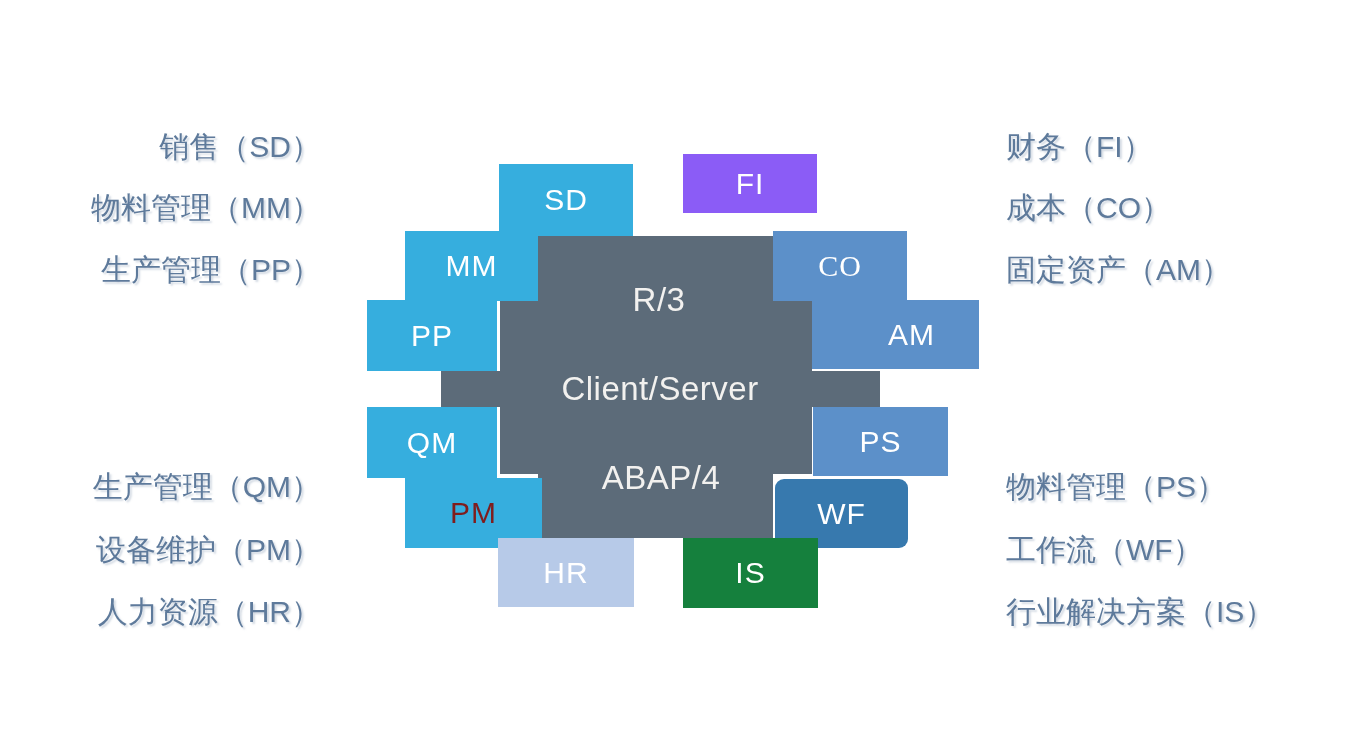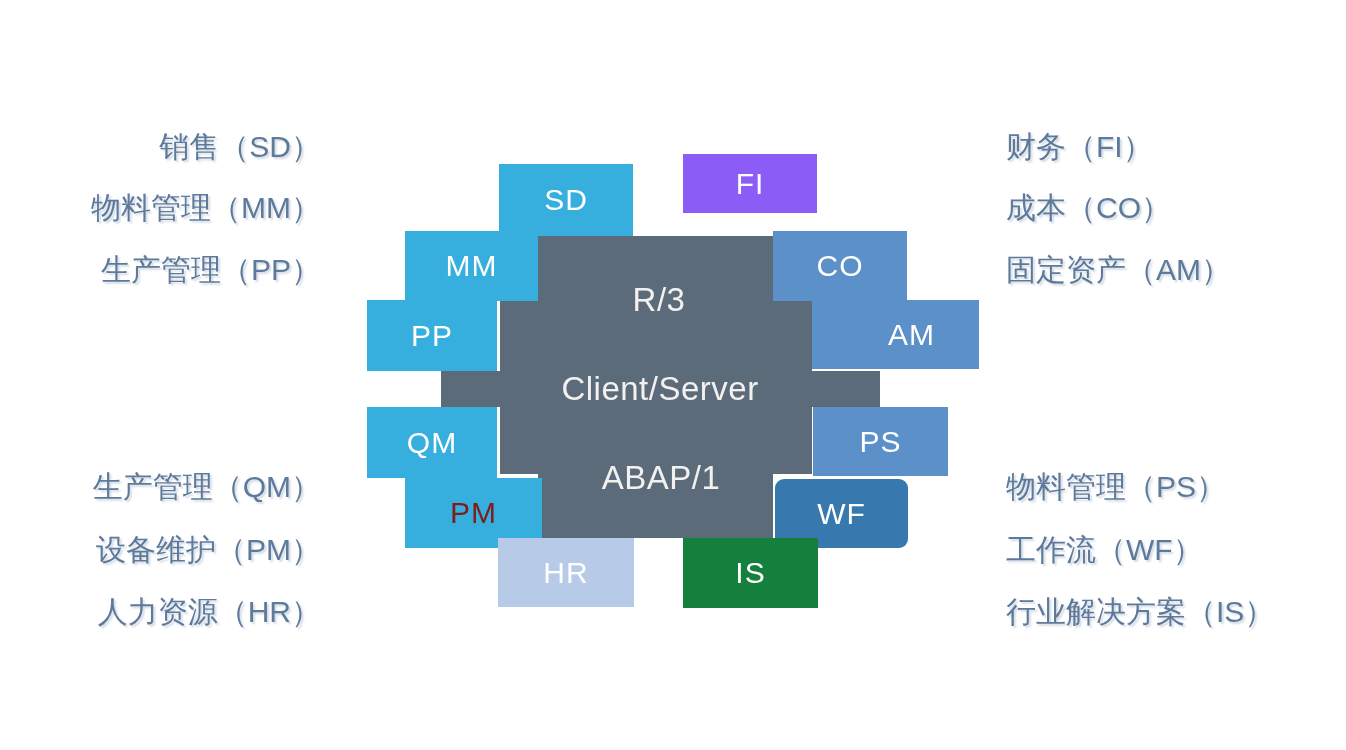--- a/index.html
+++ b/index.html
@@ -58,7 +58,7 @@
       <div class="block" style="left: 683px; top: 154px; width: 134px; height: 59px; background: #8b5cf6; color: rgb(255, 255, 255);">
         <span>FI</span>
       </div>
-      <div class="block" style="left: 773px; top: 231px; width: 134px; height: 70px; background: rgb(92, 144, 201); color: rgb(255, 255, 255);">
+      <div class="block" style="left: 773px; top: 231px; width: 134px; height: 70px; background: rgb(92, 144, 201); color: rgb(255, 255, 255); font-family: Liberation Serif, serif;">
         <span>CO</span>
       </div>
       <div class="block" style="left: 812px; top: 300px; width: 135px; height: 69px; background: rgb(92, 144, 201); color: rgb(255, 255, 255); padding-left: 32px;">

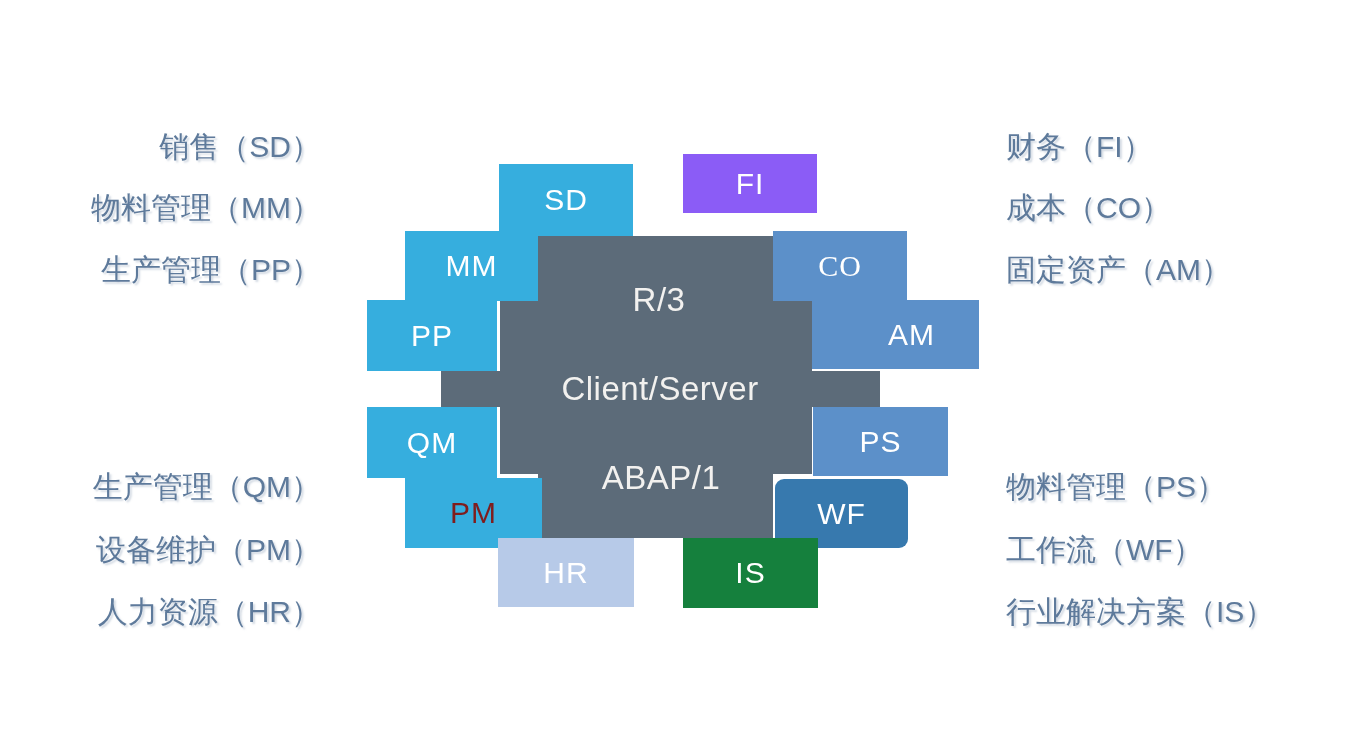--- a/index.html
+++ b/index.html
@@ -77,7 +77,7 @@
   <div id="center-text">
       <div class="core-line" style="left: 659px; top: 300px; color: rgb(242, 241, 239);">R/3</div>
       <div class="core-line" style="left: 660px; top: 389px; color: rgb(242, 241, 239);">Client/Server</div>
-      <div class="core-line" style="left: 661px; top: 478px; color: rgb(242, 241, 239);">ABAP/1</div>
+      <div class="core-line" style="left: 661px; top: 478px; color: rgb(242, 241, 239);">ABAP/4</div>
     </div>
   <div id="legend-left">
       <div class="legend-item left-item" style="top: 147px; color: rgb(94, 122, 155);">销售（SD）</div>

